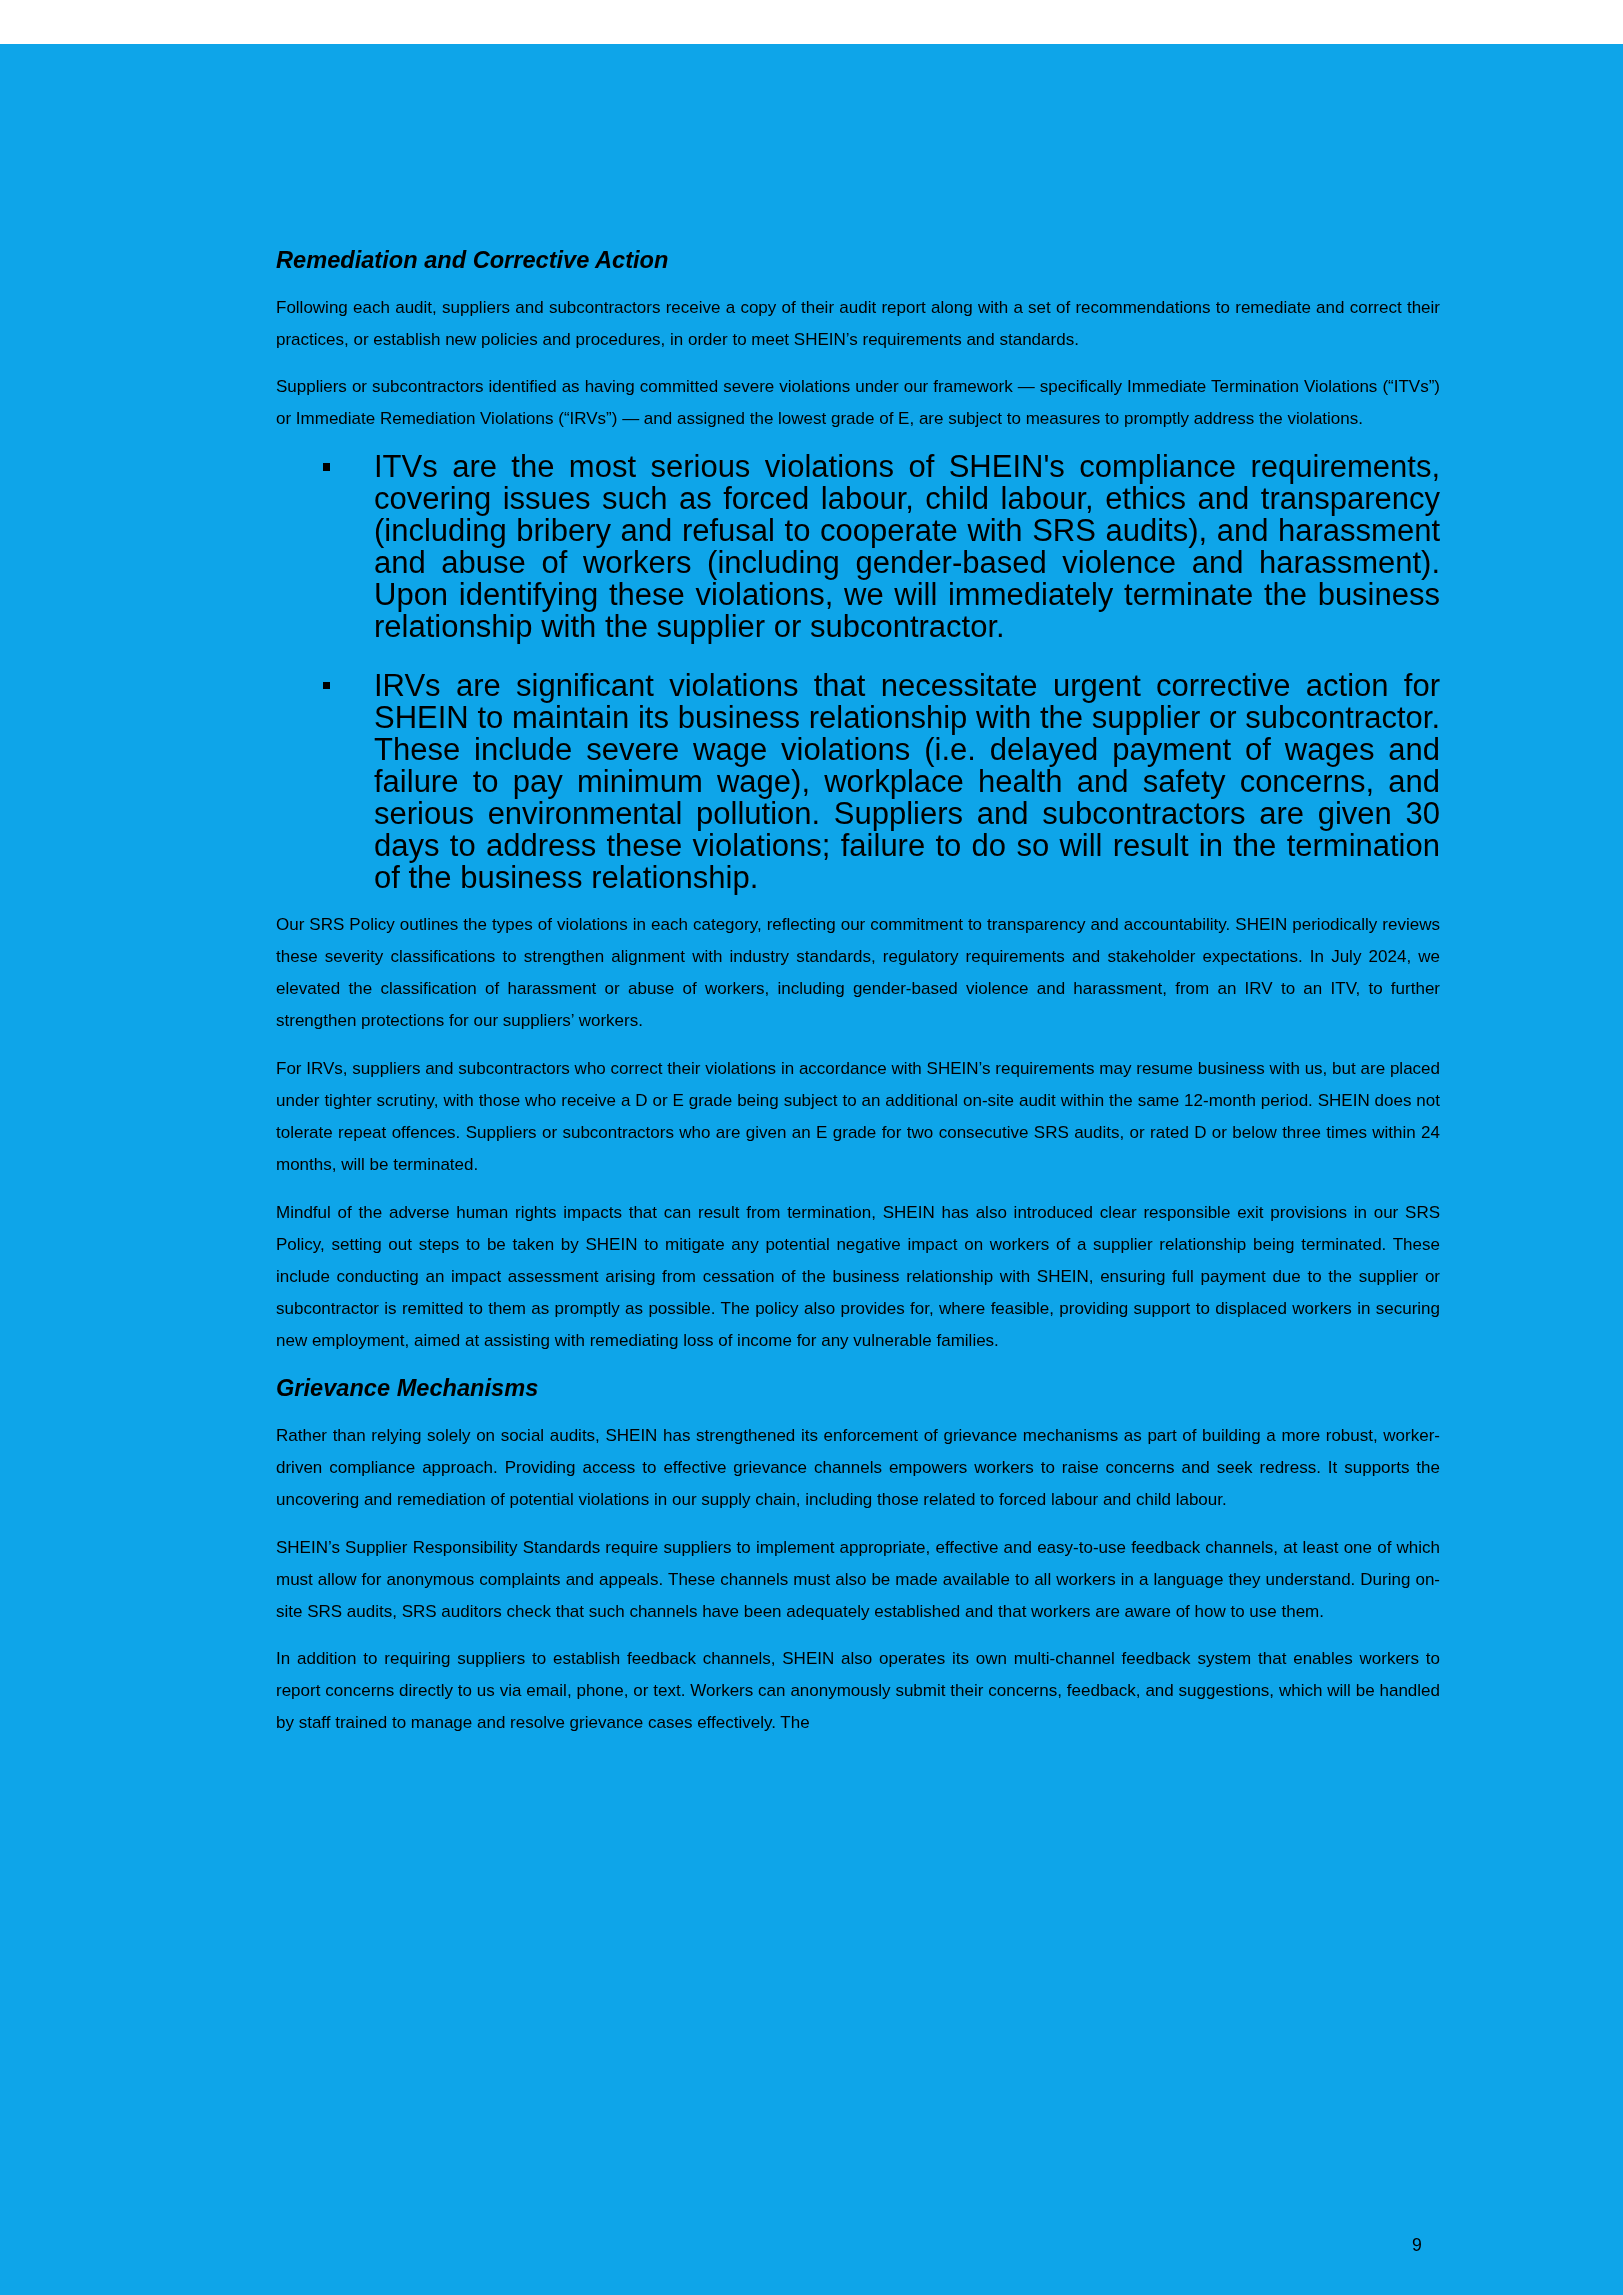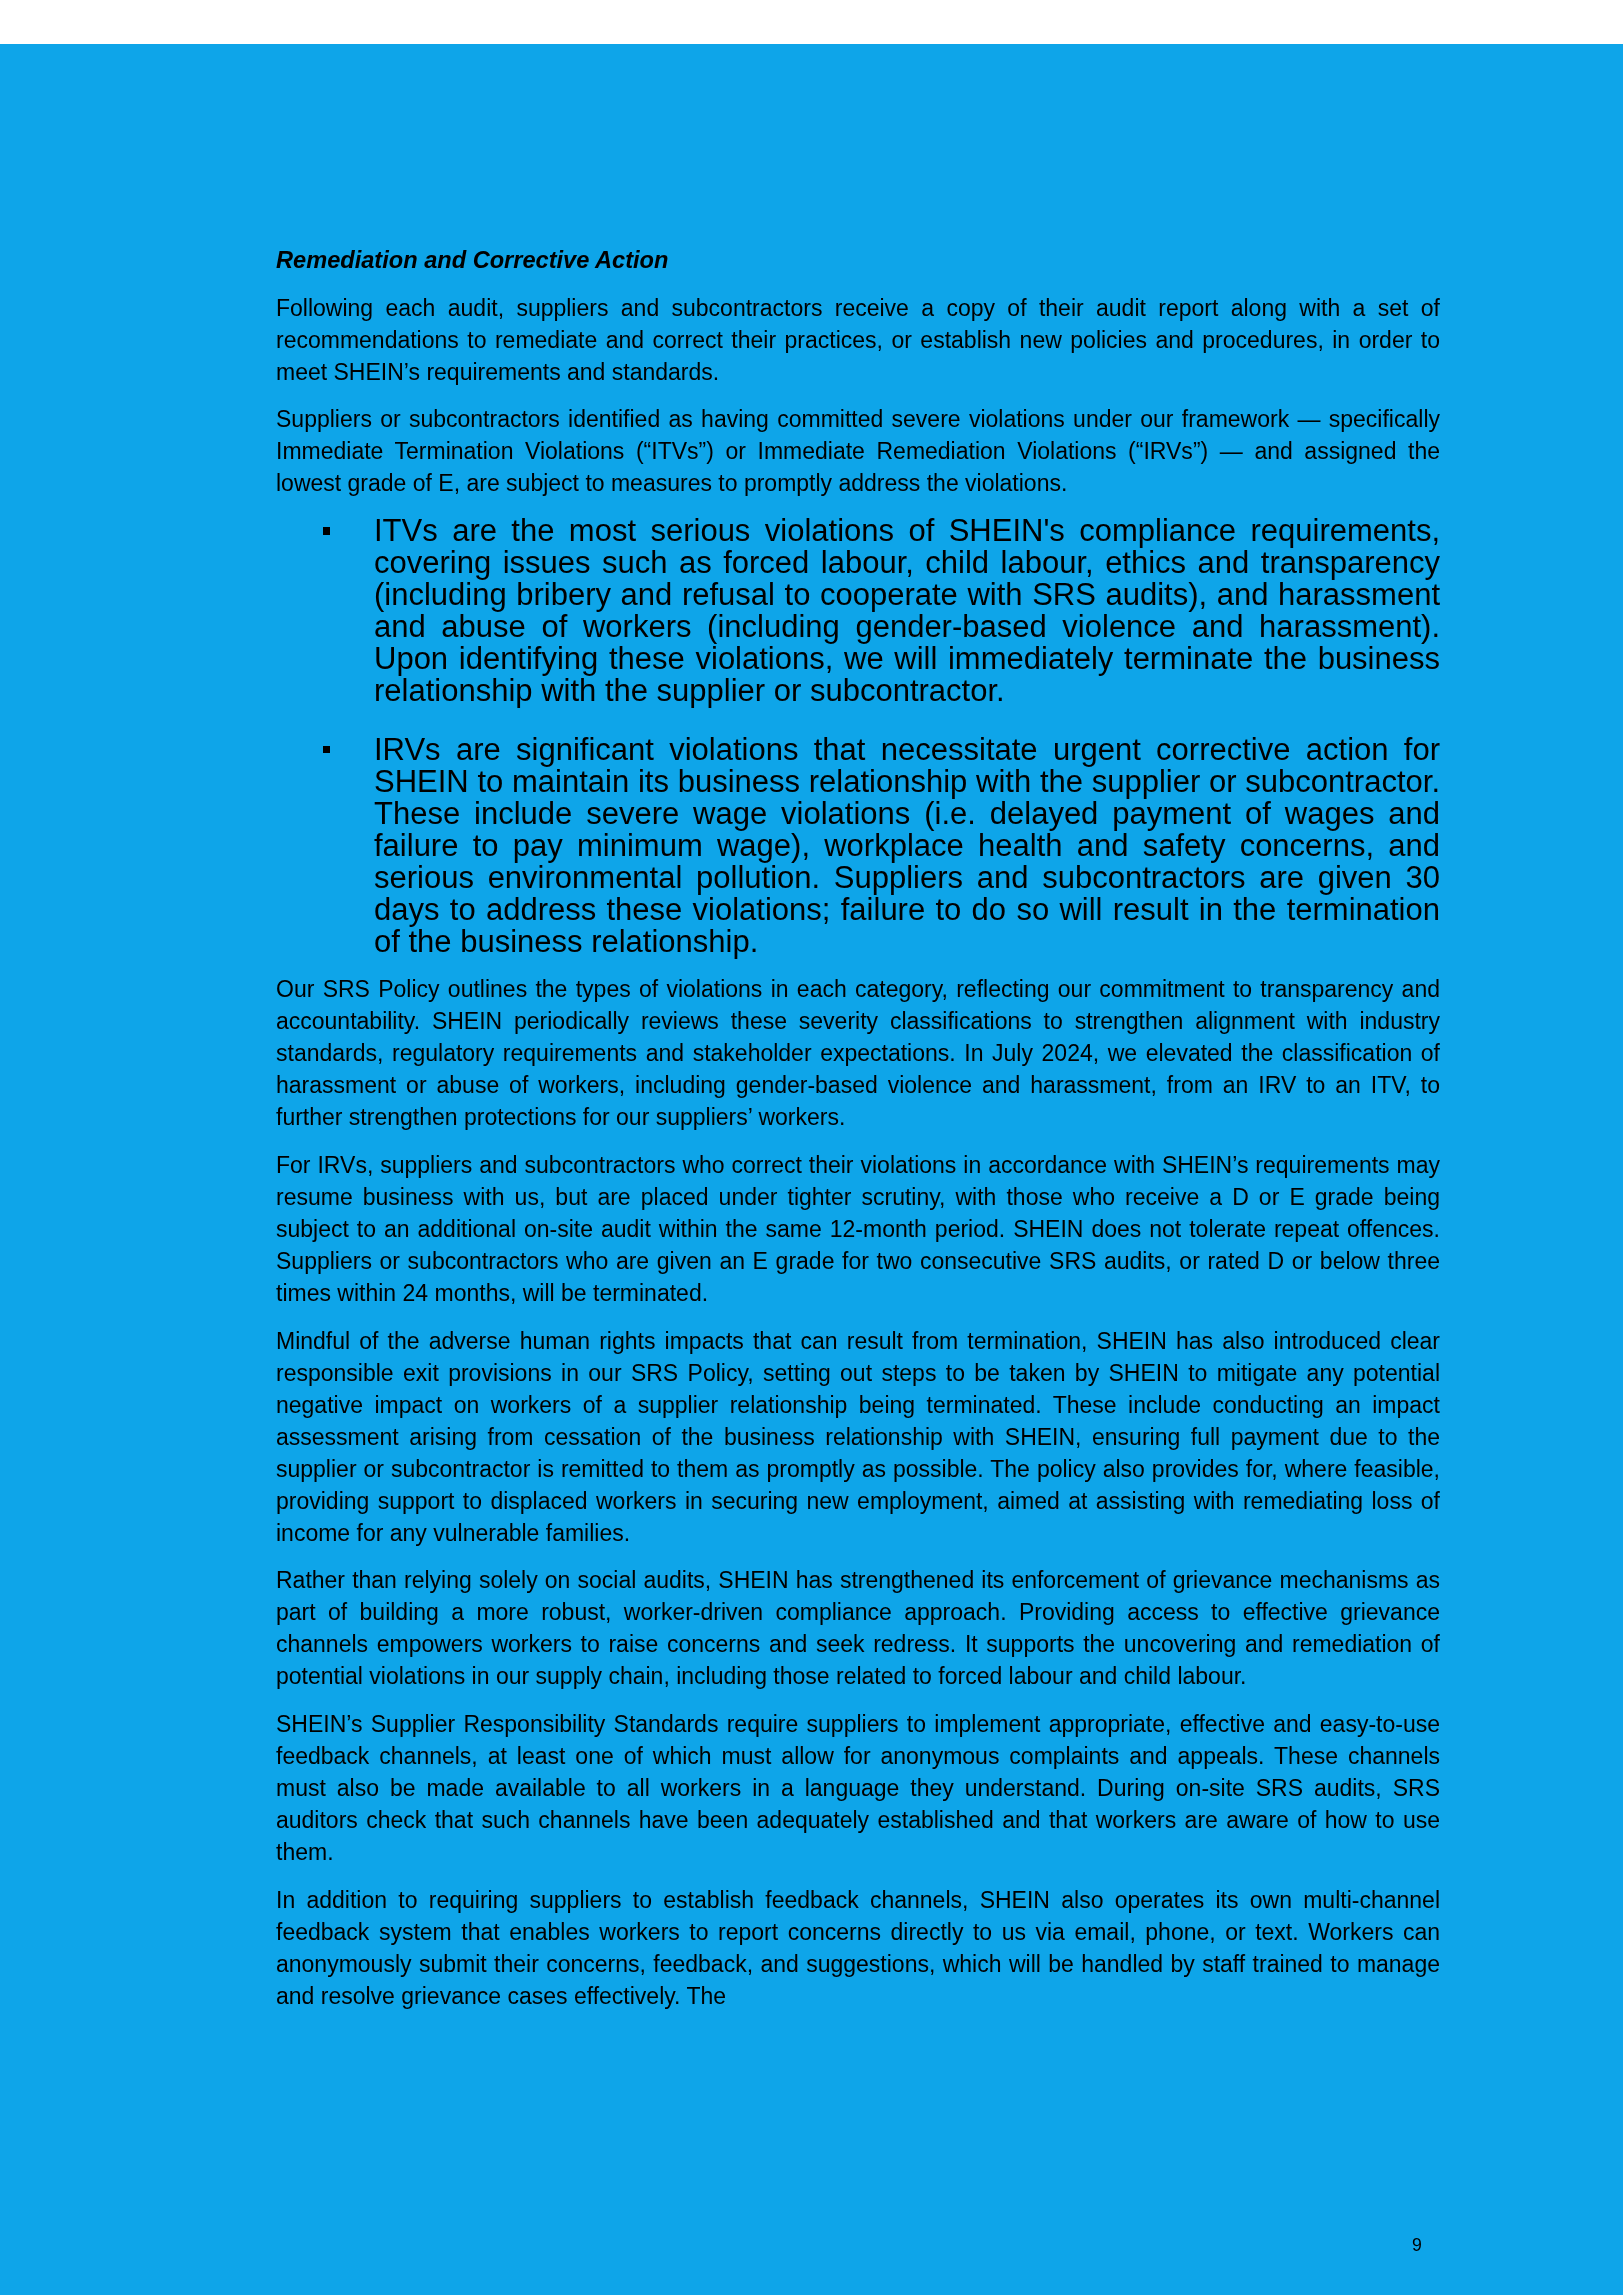--- a/index.html
+++ b/index.html
@@ -29,7 +29,7 @@
   }
   .heading.second { margin-top: 2.9px; }
   .para {
-    font-size: 23px;
+    font-size: 17px;
     line-height: 32px;
     text-align: justify;
     margin: 0 0 15.7px 0;

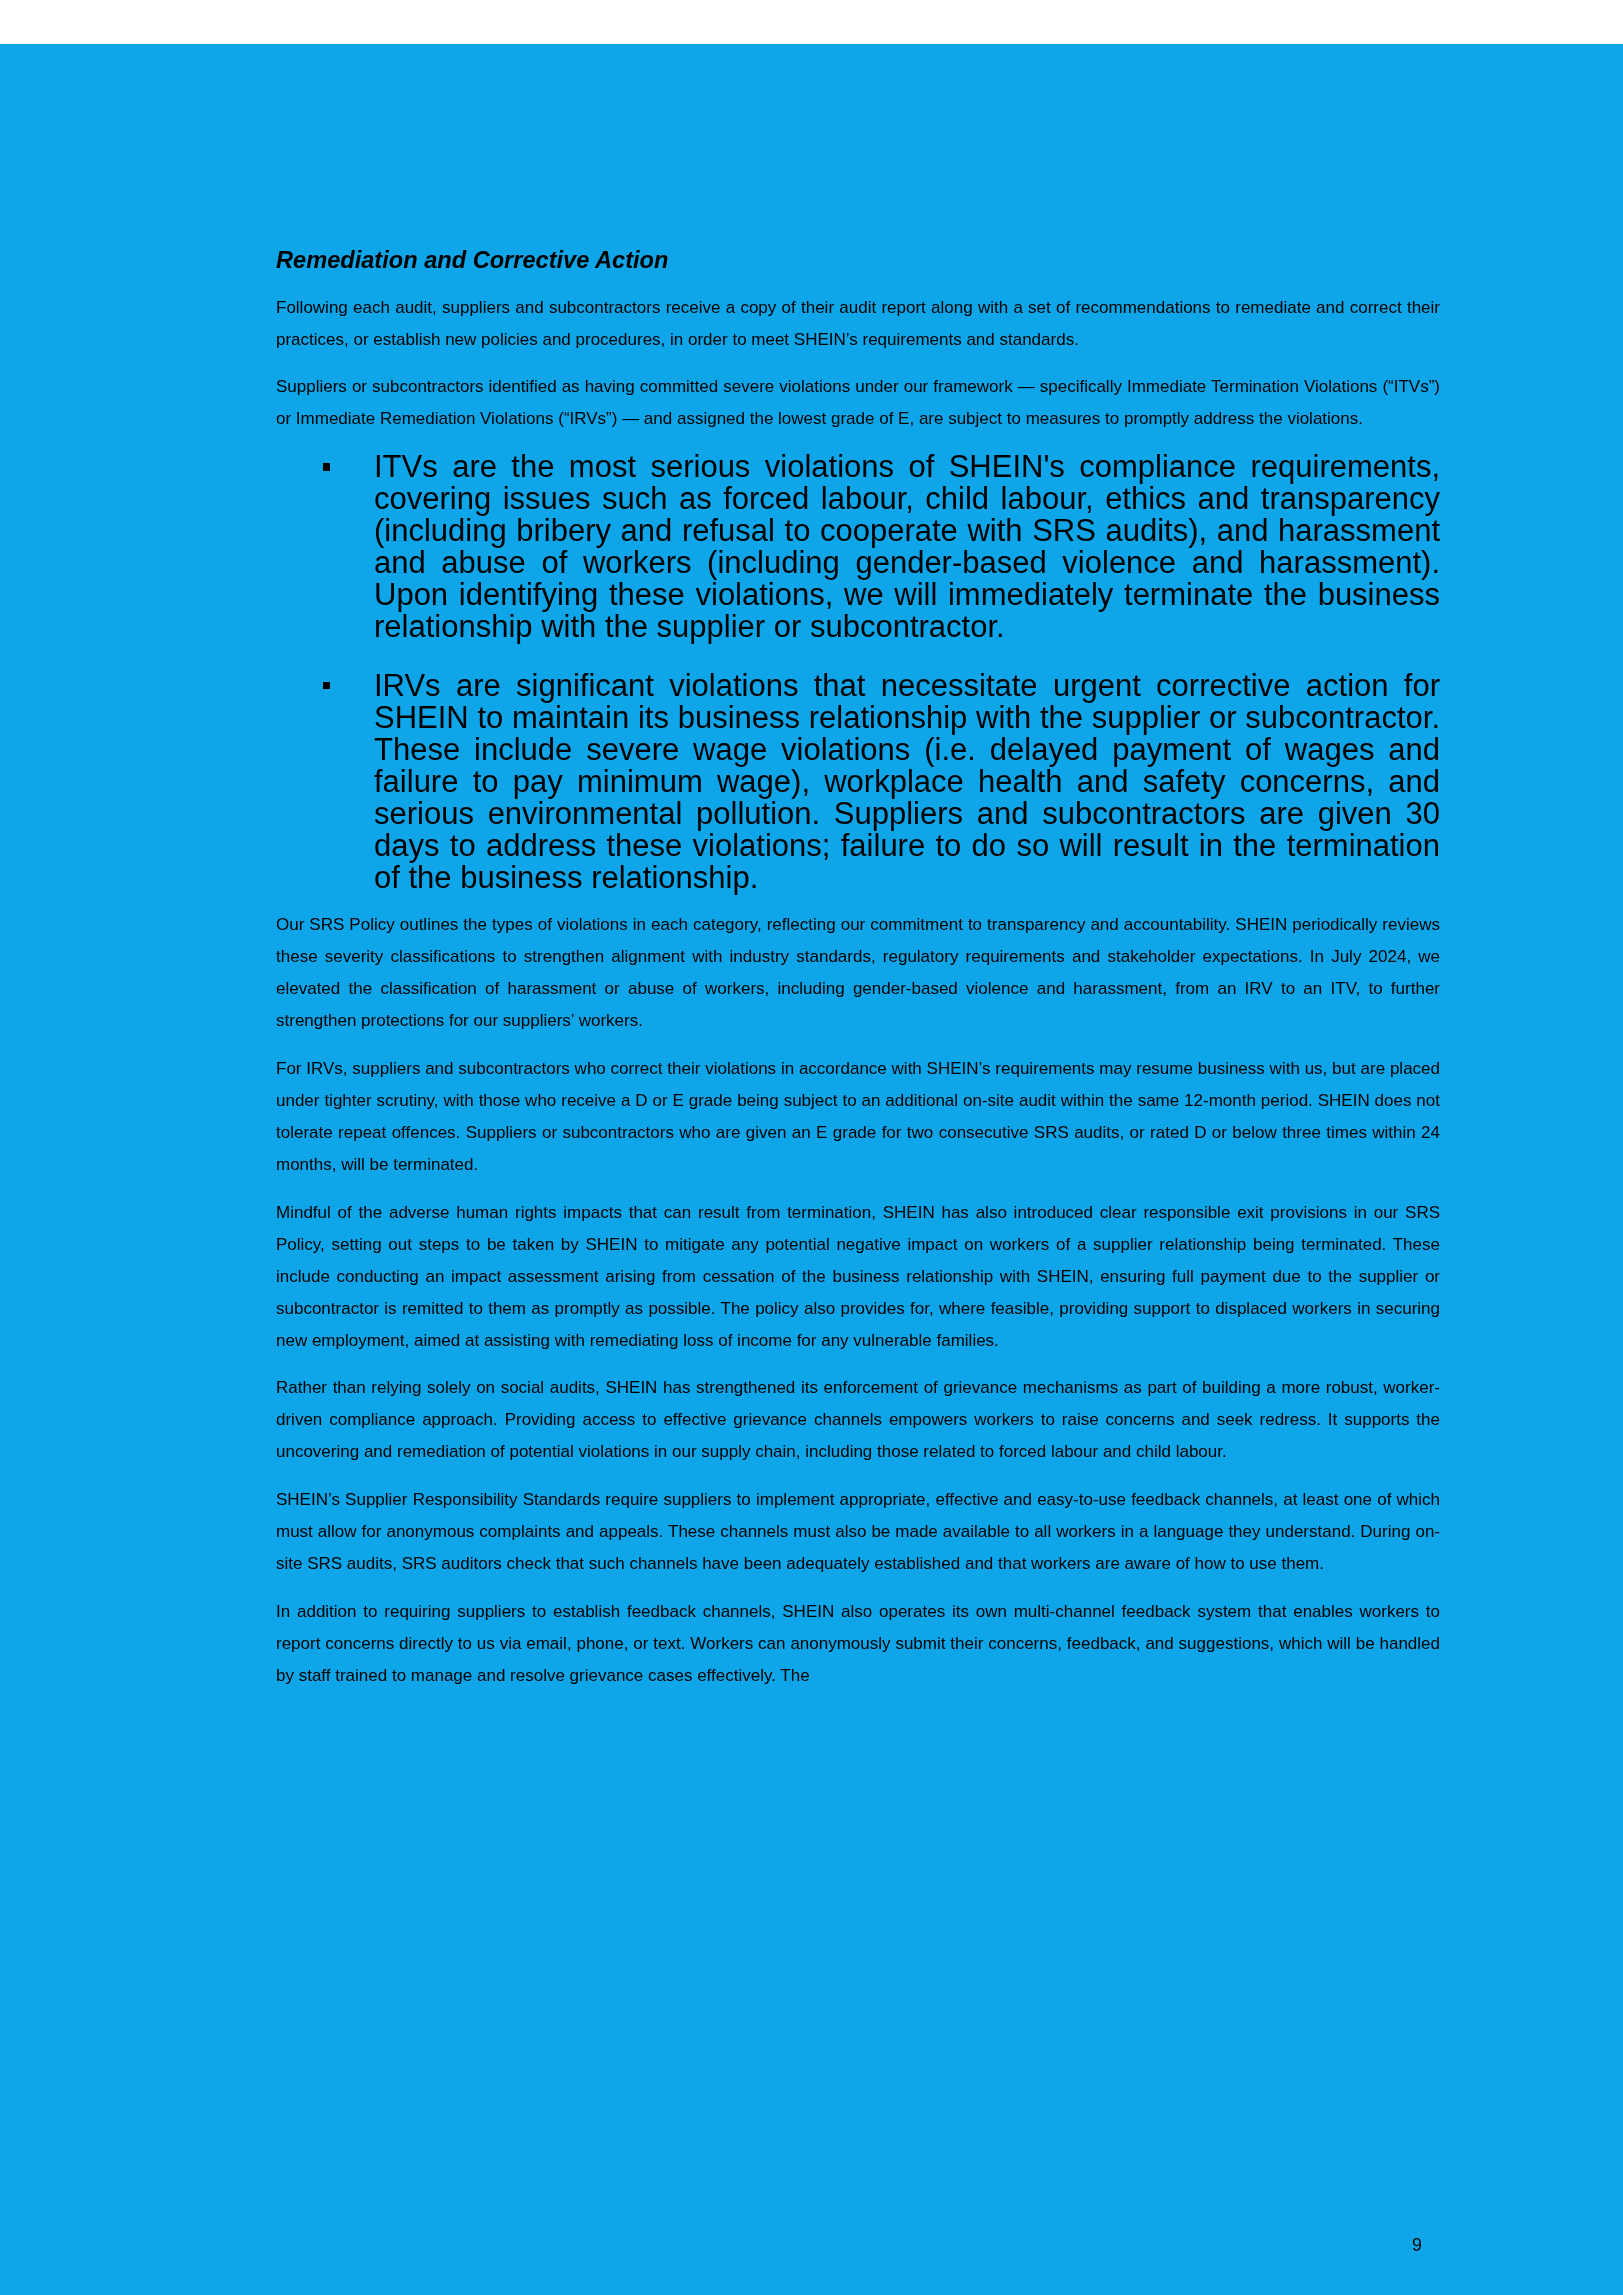--- a/index.html
+++ b/index.html
@@ -88,6 +88,7 @@
 
     <p class="para">Mindful of the adverse human rights impacts that can result from termination, SHEIN has also introduced clear responsible exit provisions in our SRS Policy, setting out steps to be taken by SHEIN to mitigate any potential negative impact on workers of a supplier relationship being terminated. These include conducting an impact assessment arising from cessation of the business relationship with SHEIN, ensuring full payment due to the supplier or subcontractor is remitted to them as promptly as possible. The policy also provides for, where feasible, providing support to displaced workers in securing new employment, aimed at assisting with remediating loss of income for any vulnerable families.</p>
 
+    <h2 class="heading second">Grievance Mechanisms</h2>
 
     <p class="para">Rather than relying solely on social audits, SHEIN has strengthened its enforcement of grievance mechanisms as part of building a more robust, worker-driven compliance approach. Providing access to effective grievance channels empowers workers to raise concerns and seek redress. It supports the uncovering and remediation of potential violations in our supply chain, including those related to forced labour and child labour.</p>
 

